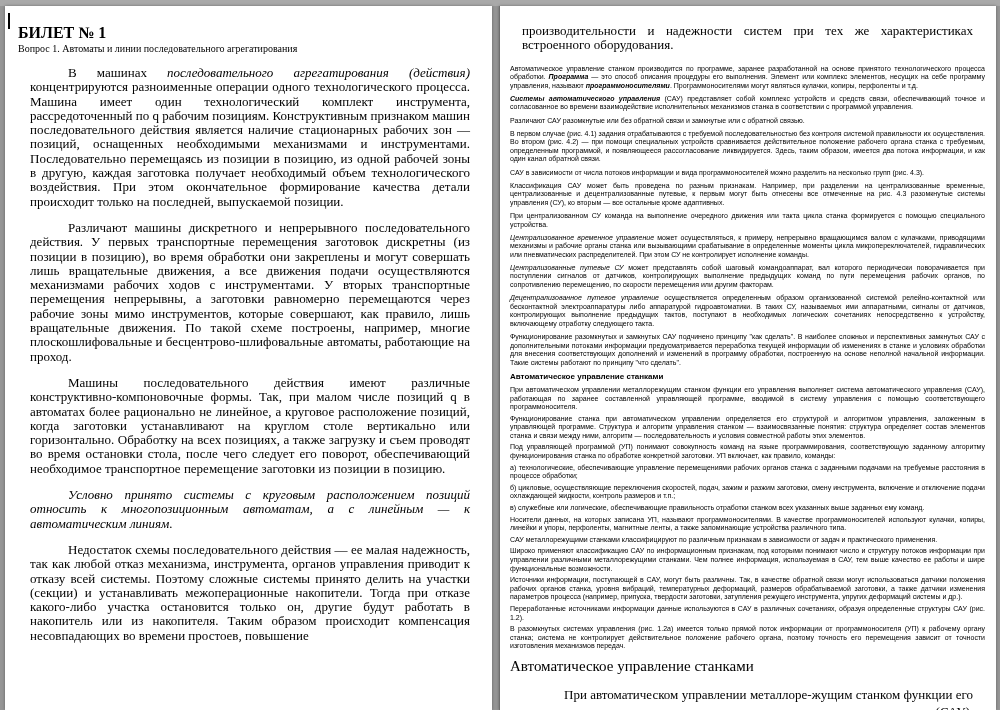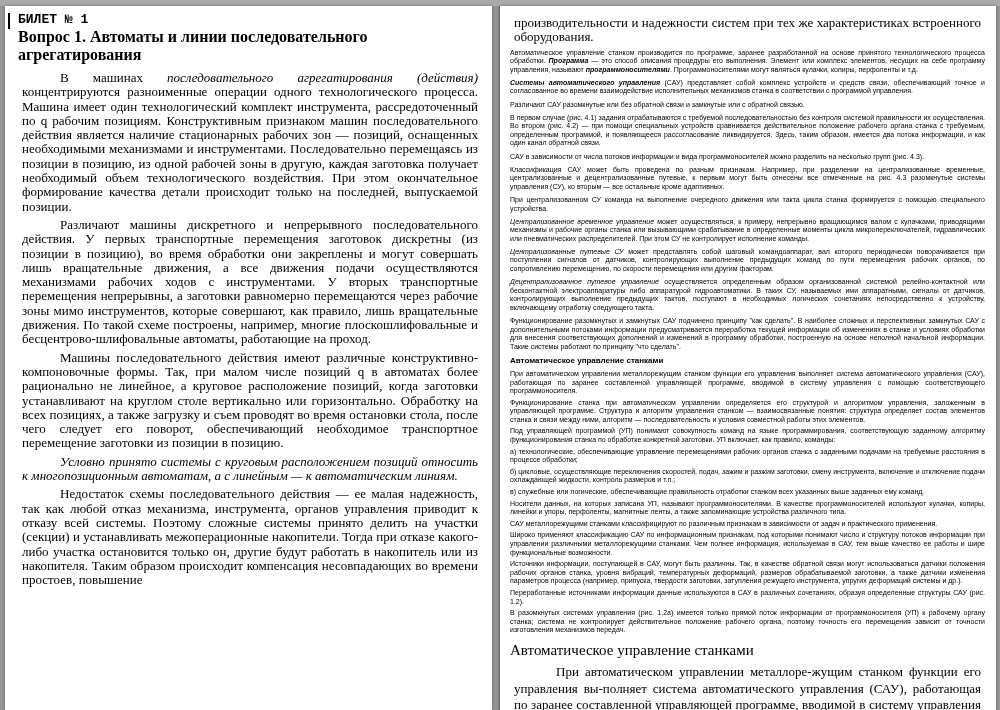--- a/index.html
+++ b/index.html
@@ -11,7 +11,7 @@
   .page-right{left:499px;width:497px;padding:6px 11px 0 10px;border-left:1px solid #6e6e6e;box-shadow:0 0 3px rgba(0,0,0,.35);}
   .cursor{position:absolute;left:3px;top:7px;width:2px;height:16px;background:#000;}
 
-  .doc-title{font-size:13px;font-weight:bold;margin:0 0 1px 0;font-family:Liberation Mono, monospace;}
+  .doc-title{font-size:16px;font-weight:bold;margin:12px 0 1px 0;}
   .q-heading{font-size:16px;font-weight:bold;margin:1px 0 7px 0;}
   .q-heading.q2{margin:13px 0 9px 0;}
   .section-heading{font-size:15px;font-weight:normal;margin:7px 0 5px 0;}

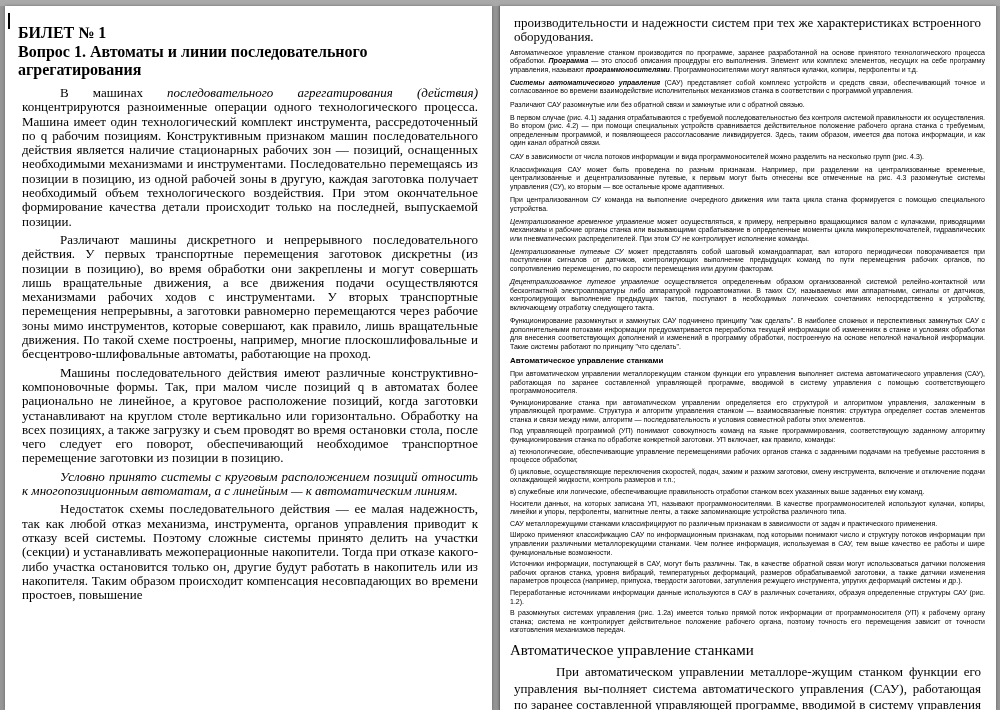--- a/index.html
+++ b/index.html
@@ -17,7 +17,7 @@
   .section-heading{font-size:15px;font-weight:normal;margin:7px 0 5px 0;}
   .small-subheading{font-family:"Liberation Sans",sans-serif;font-size:8px;font-weight:bold;margin:3px 0 5px 0;}
 
-  .p-serif{margin:4px;font-size:13px;line-height:14.3px;text-indent:38px;text-align:justify;}
+  .p-serif{margin:12px;font-size:13px;line-height:14.3px;text-indent:38px;text-align:justify;}
   .p-serif.big{line-height:16.6px;text-indent:42px;}
   .noindent{text-indent:0;}
   .p-small{font-family:"Liberation Sans",sans-serif;font-size:7px;line-height:8.6px;

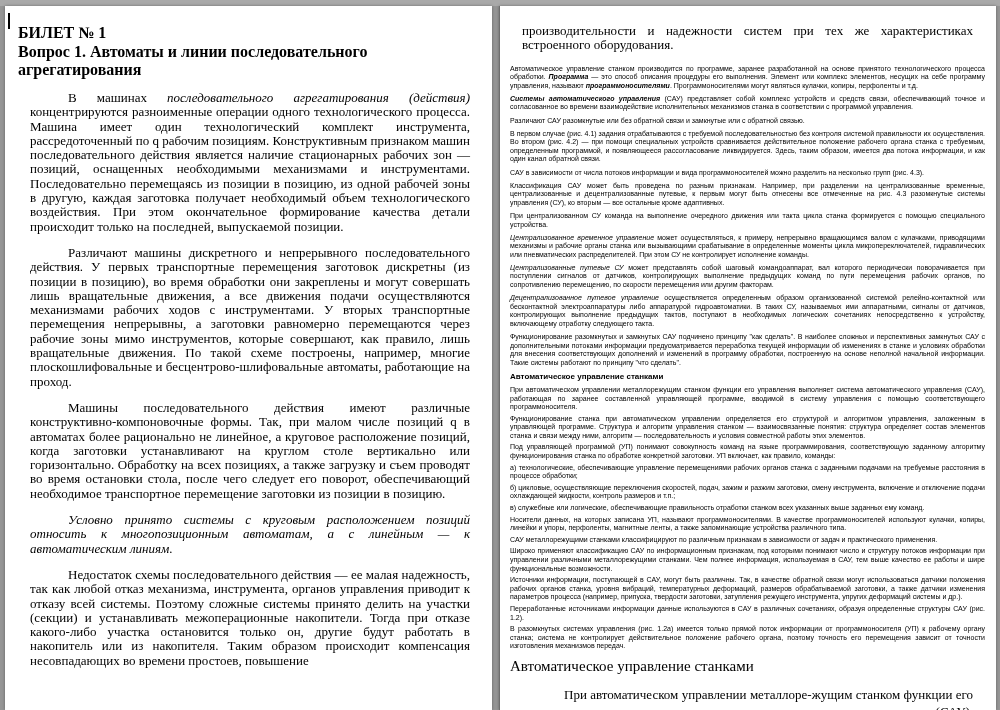--- a/index.html
+++ b/index.html
@@ -12,7 +12,7 @@
   .cursor{position:absolute;left:3px;top:7px;width:2px;height:16px;background:#000;}
 
   .doc-title{font-size:16px;font-weight:bold;margin:12px 0 1px 0;}
-  .q-heading{font-size:16px;font-weight:bold;margin:1px 0 7px 0;}
+  .q-heading{font-size:10px;font-weight:normal;margin:1px 0 7px 0;}
   .q-heading.q2{margin:13px 0 9px 0;}
   .section-heading{font-size:15px;font-weight:normal;margin:7px 0 5px 0;}
   .small-subheading{font-family:"Liberation Sans",sans-serif;font-size:8px;font-weight:bold;margin:3px 0 5px 0;}

